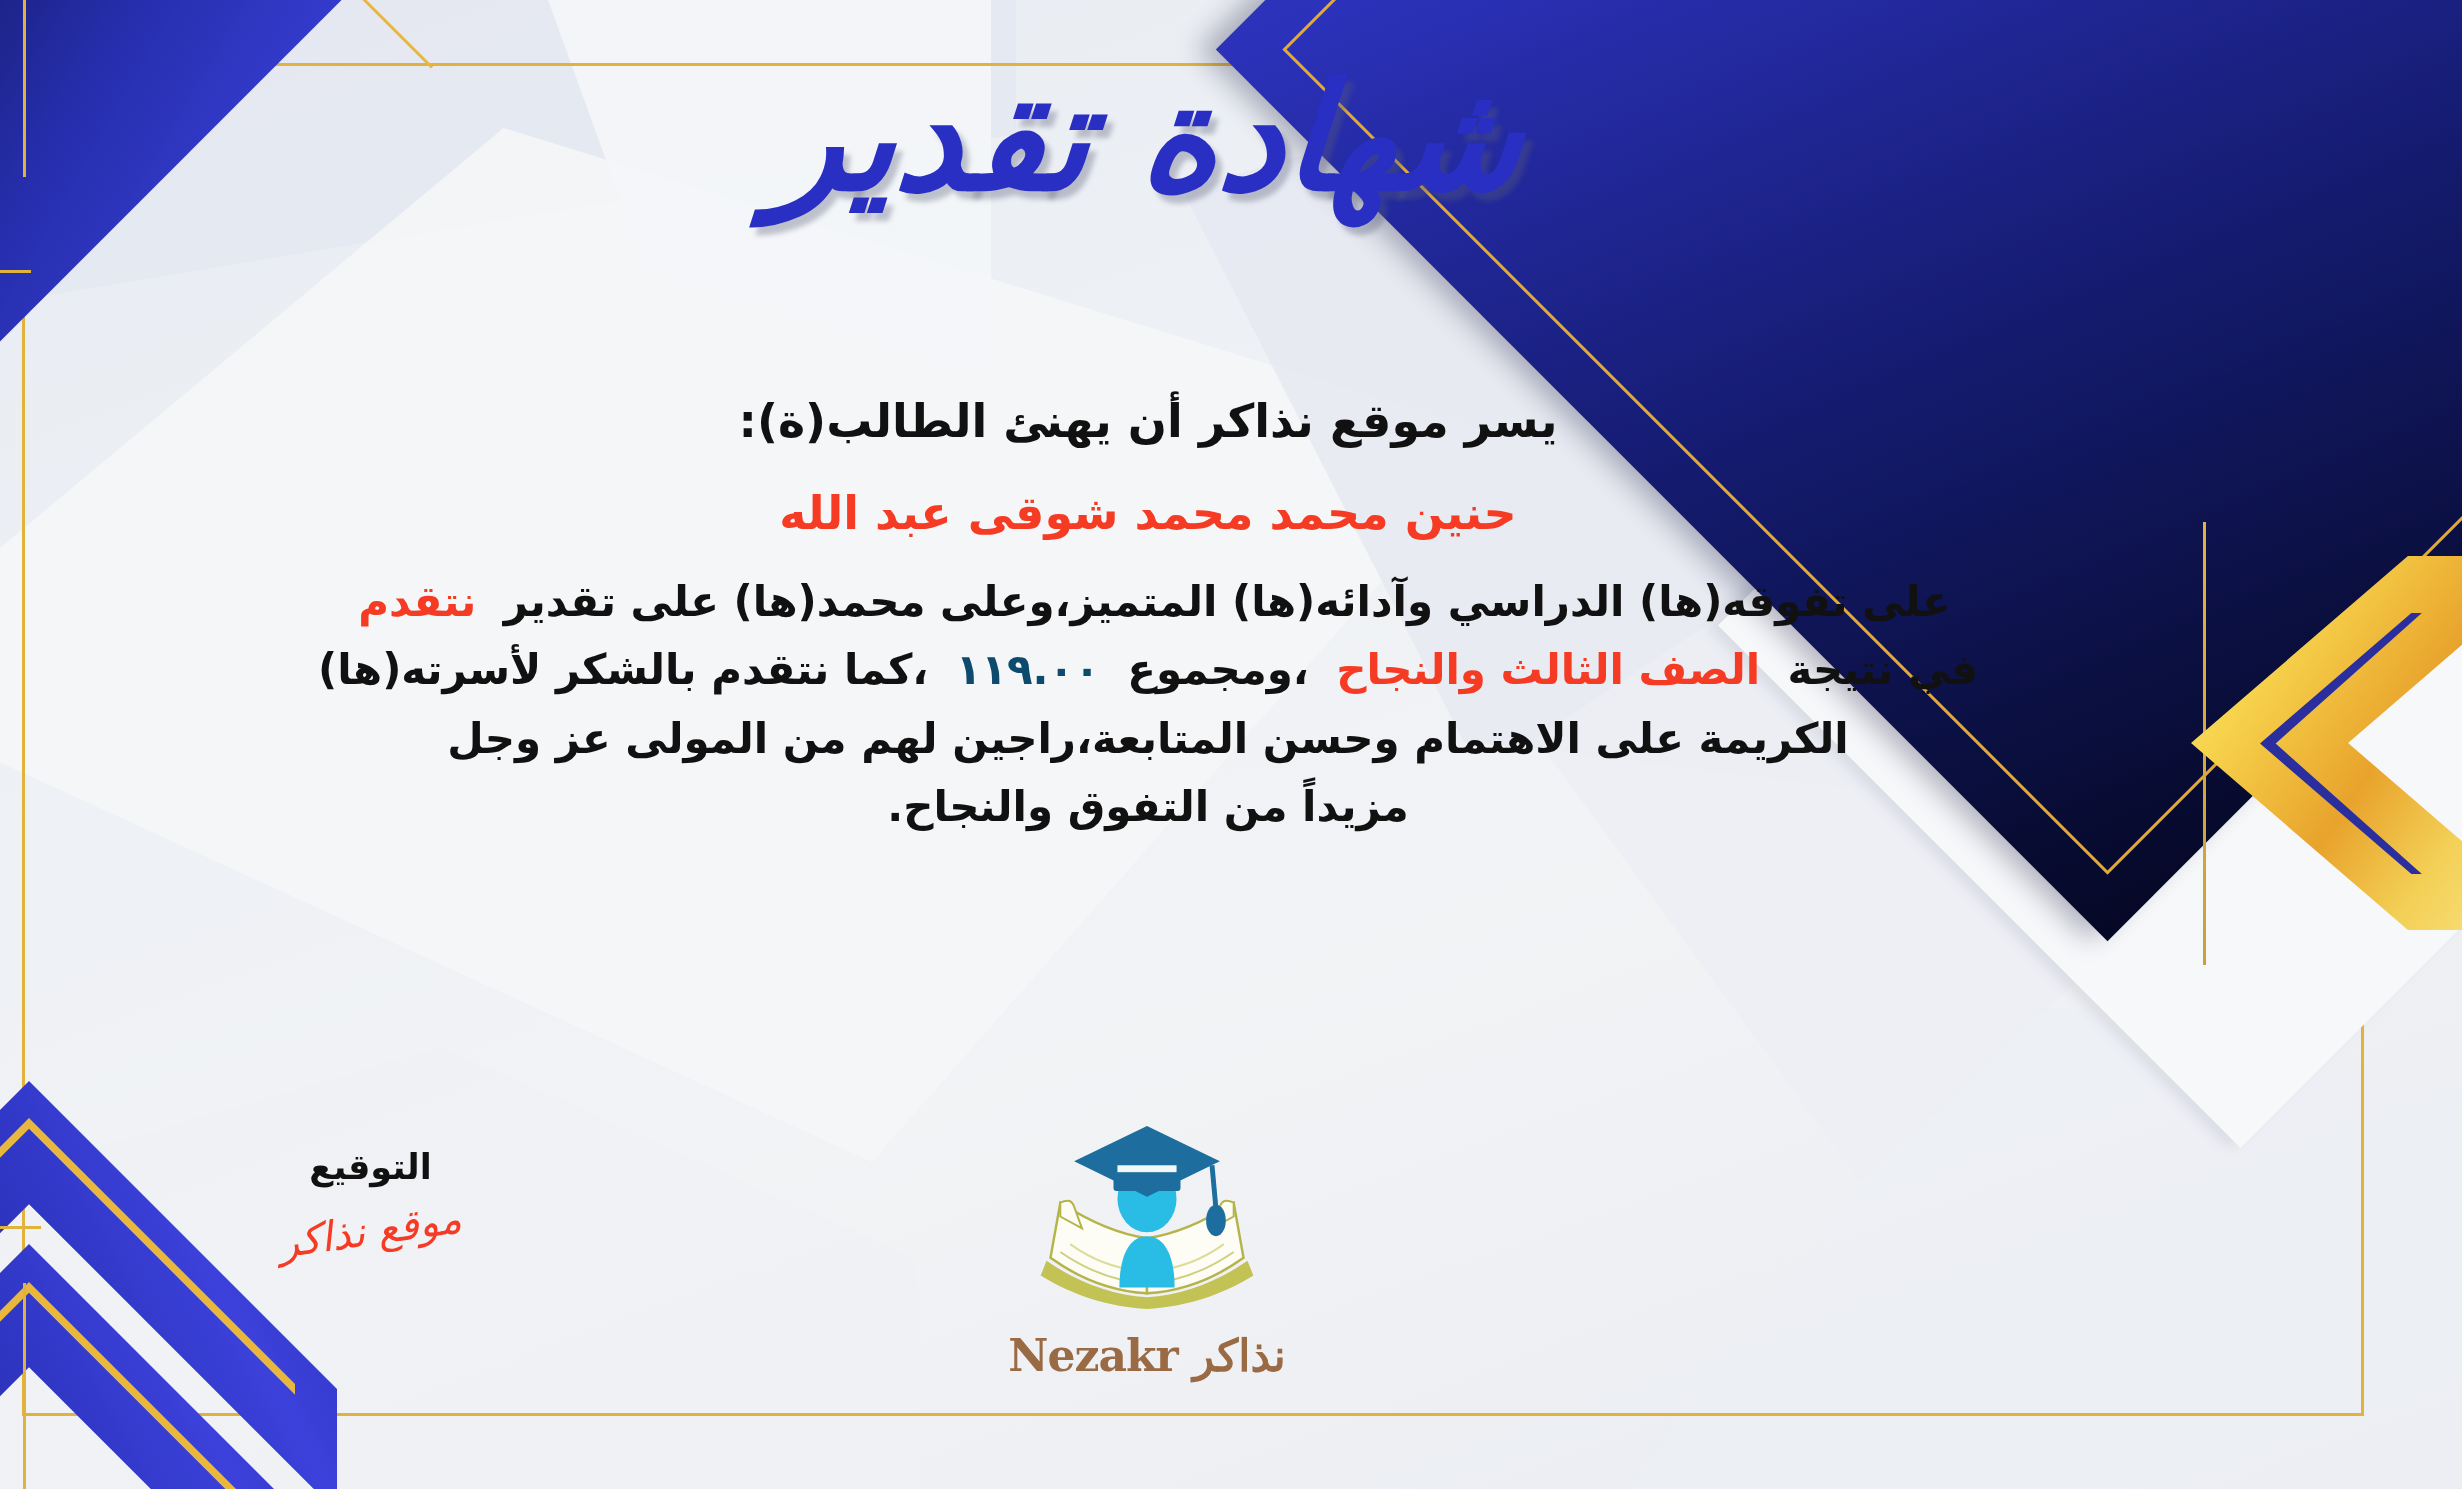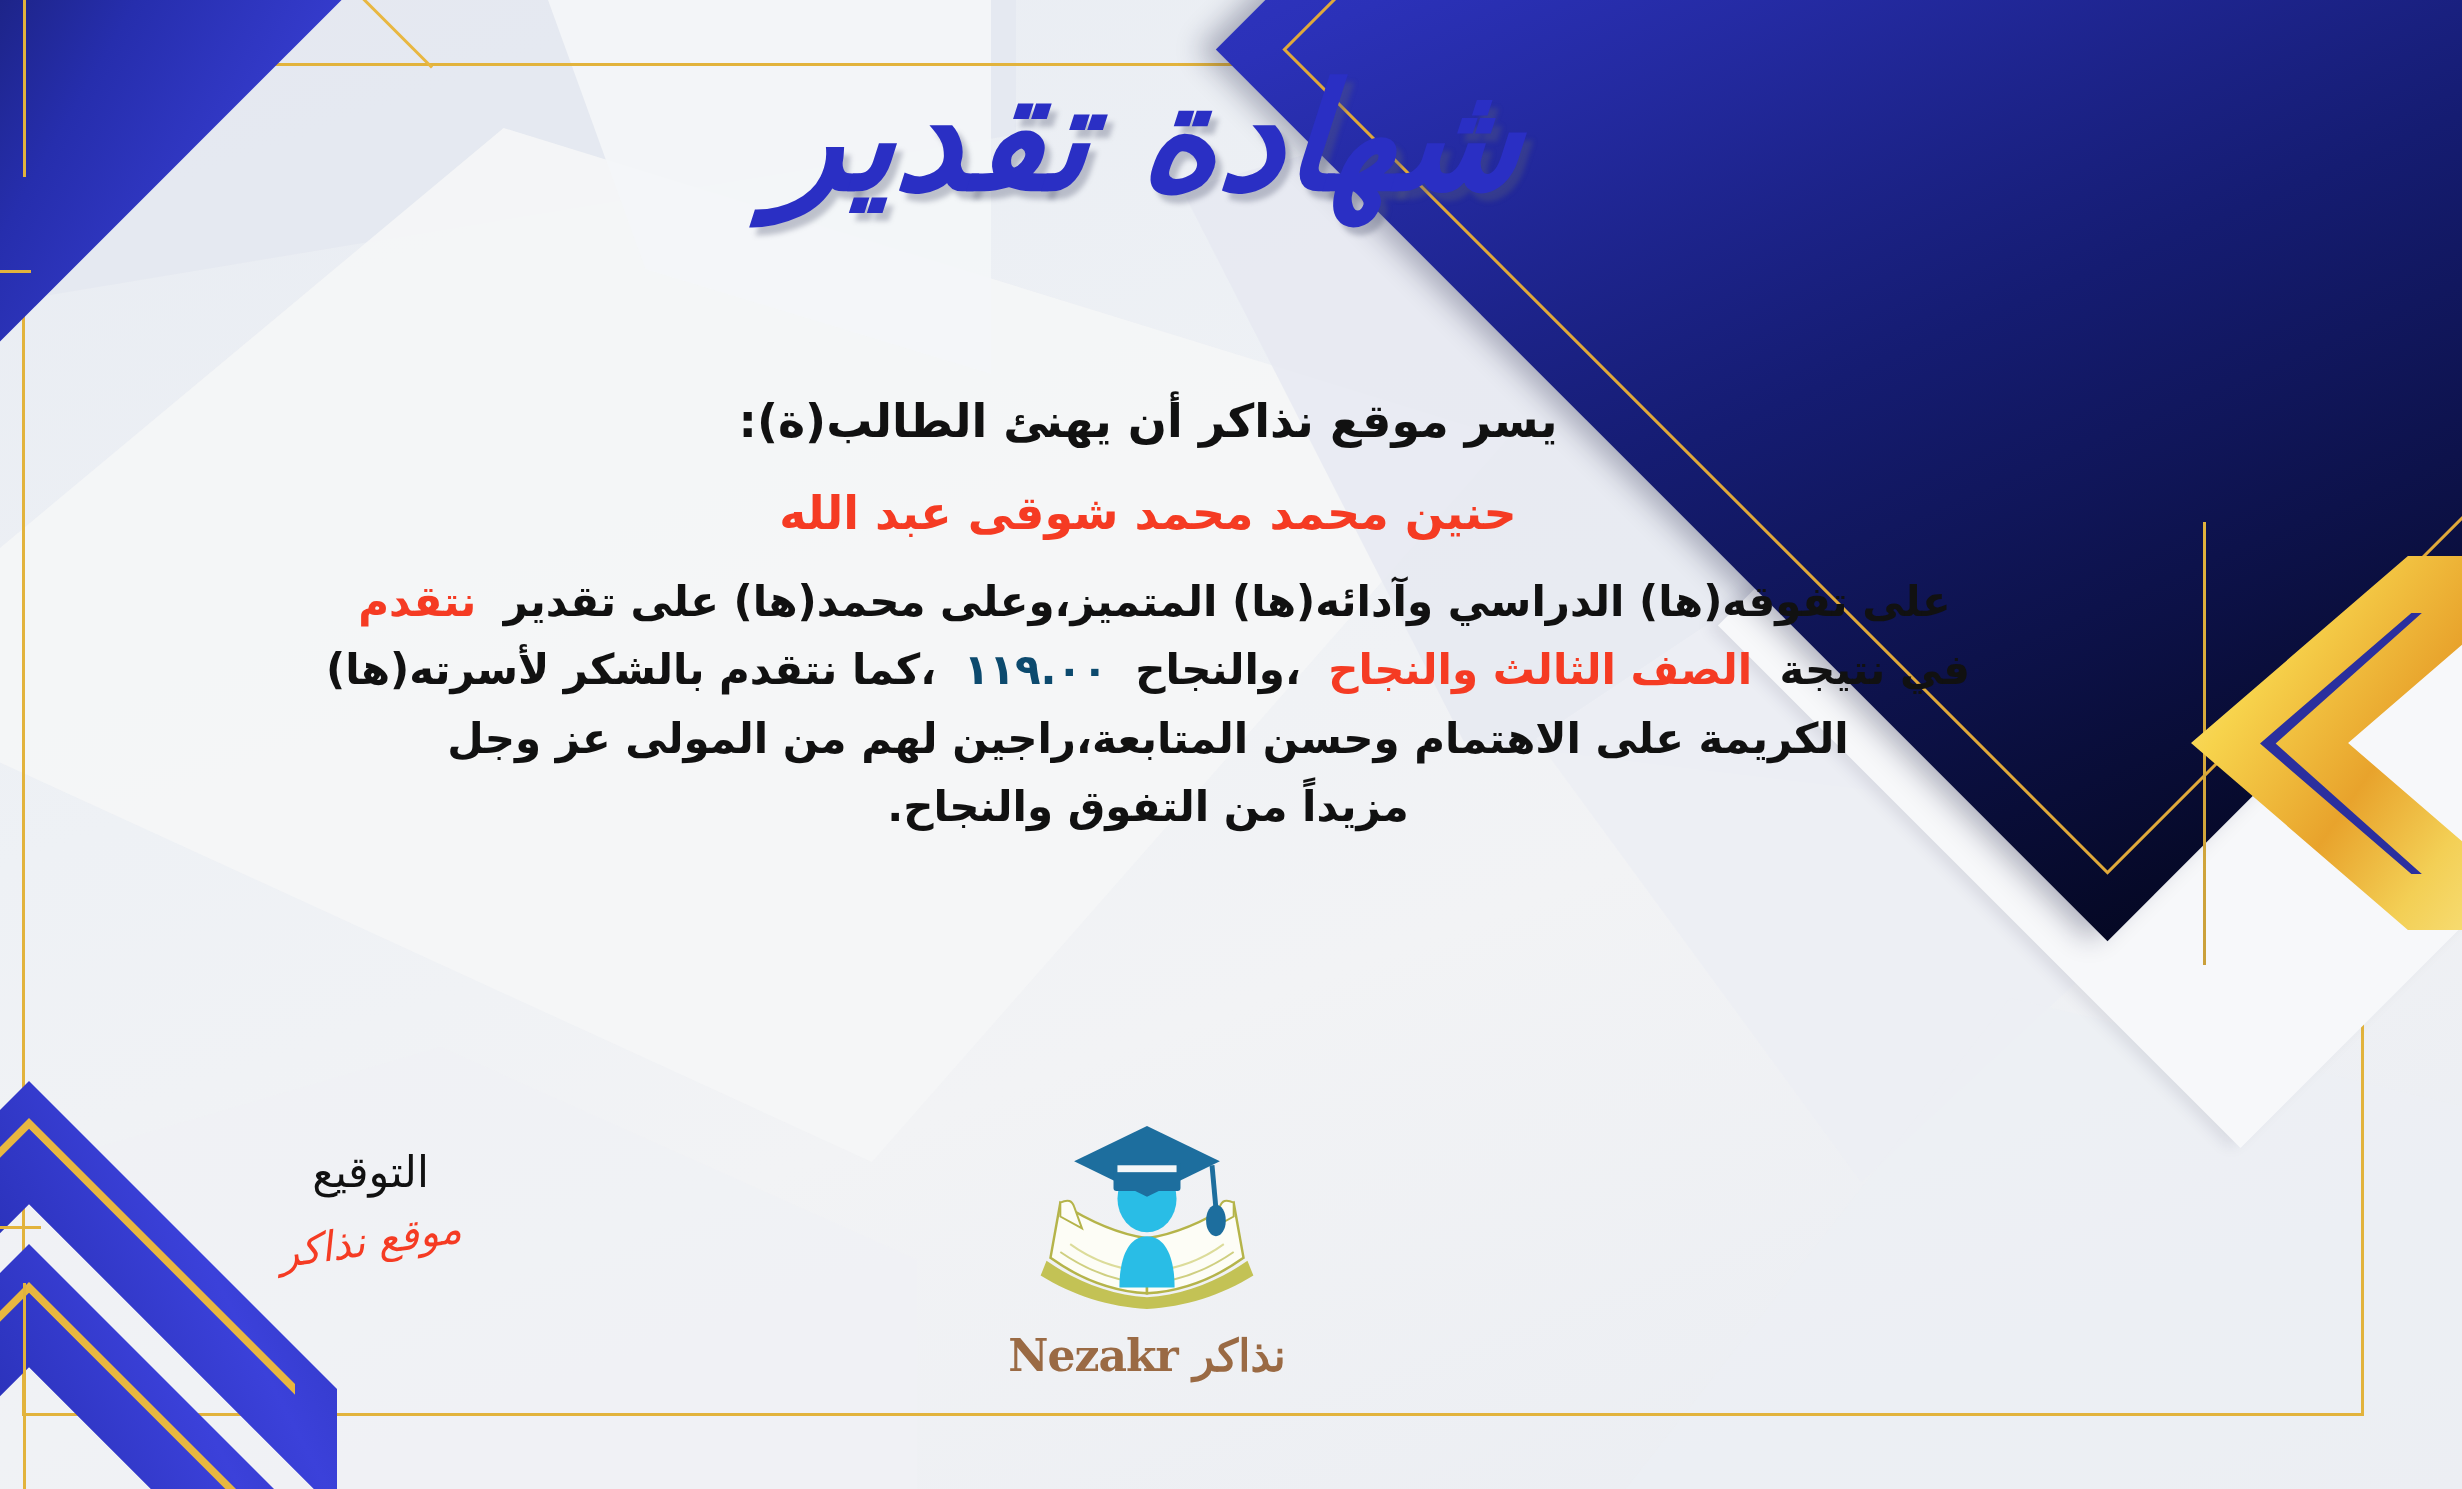--- a/index.html
+++ b/index.html
@@ -247,7 +247,7 @@
       <p class="line line-4">
         <span>في نتيجة</span>
         <span class="hl">الصف الثالث والنجاح</span>
-        <span>،والنجاح</span>
+        <span>،ومجموع</span>
         <span class="hl-num">١١٩.٠٠</span>
         <span>،كما نتقدم بالشكر لأسرته(ها)</span>
       </p>

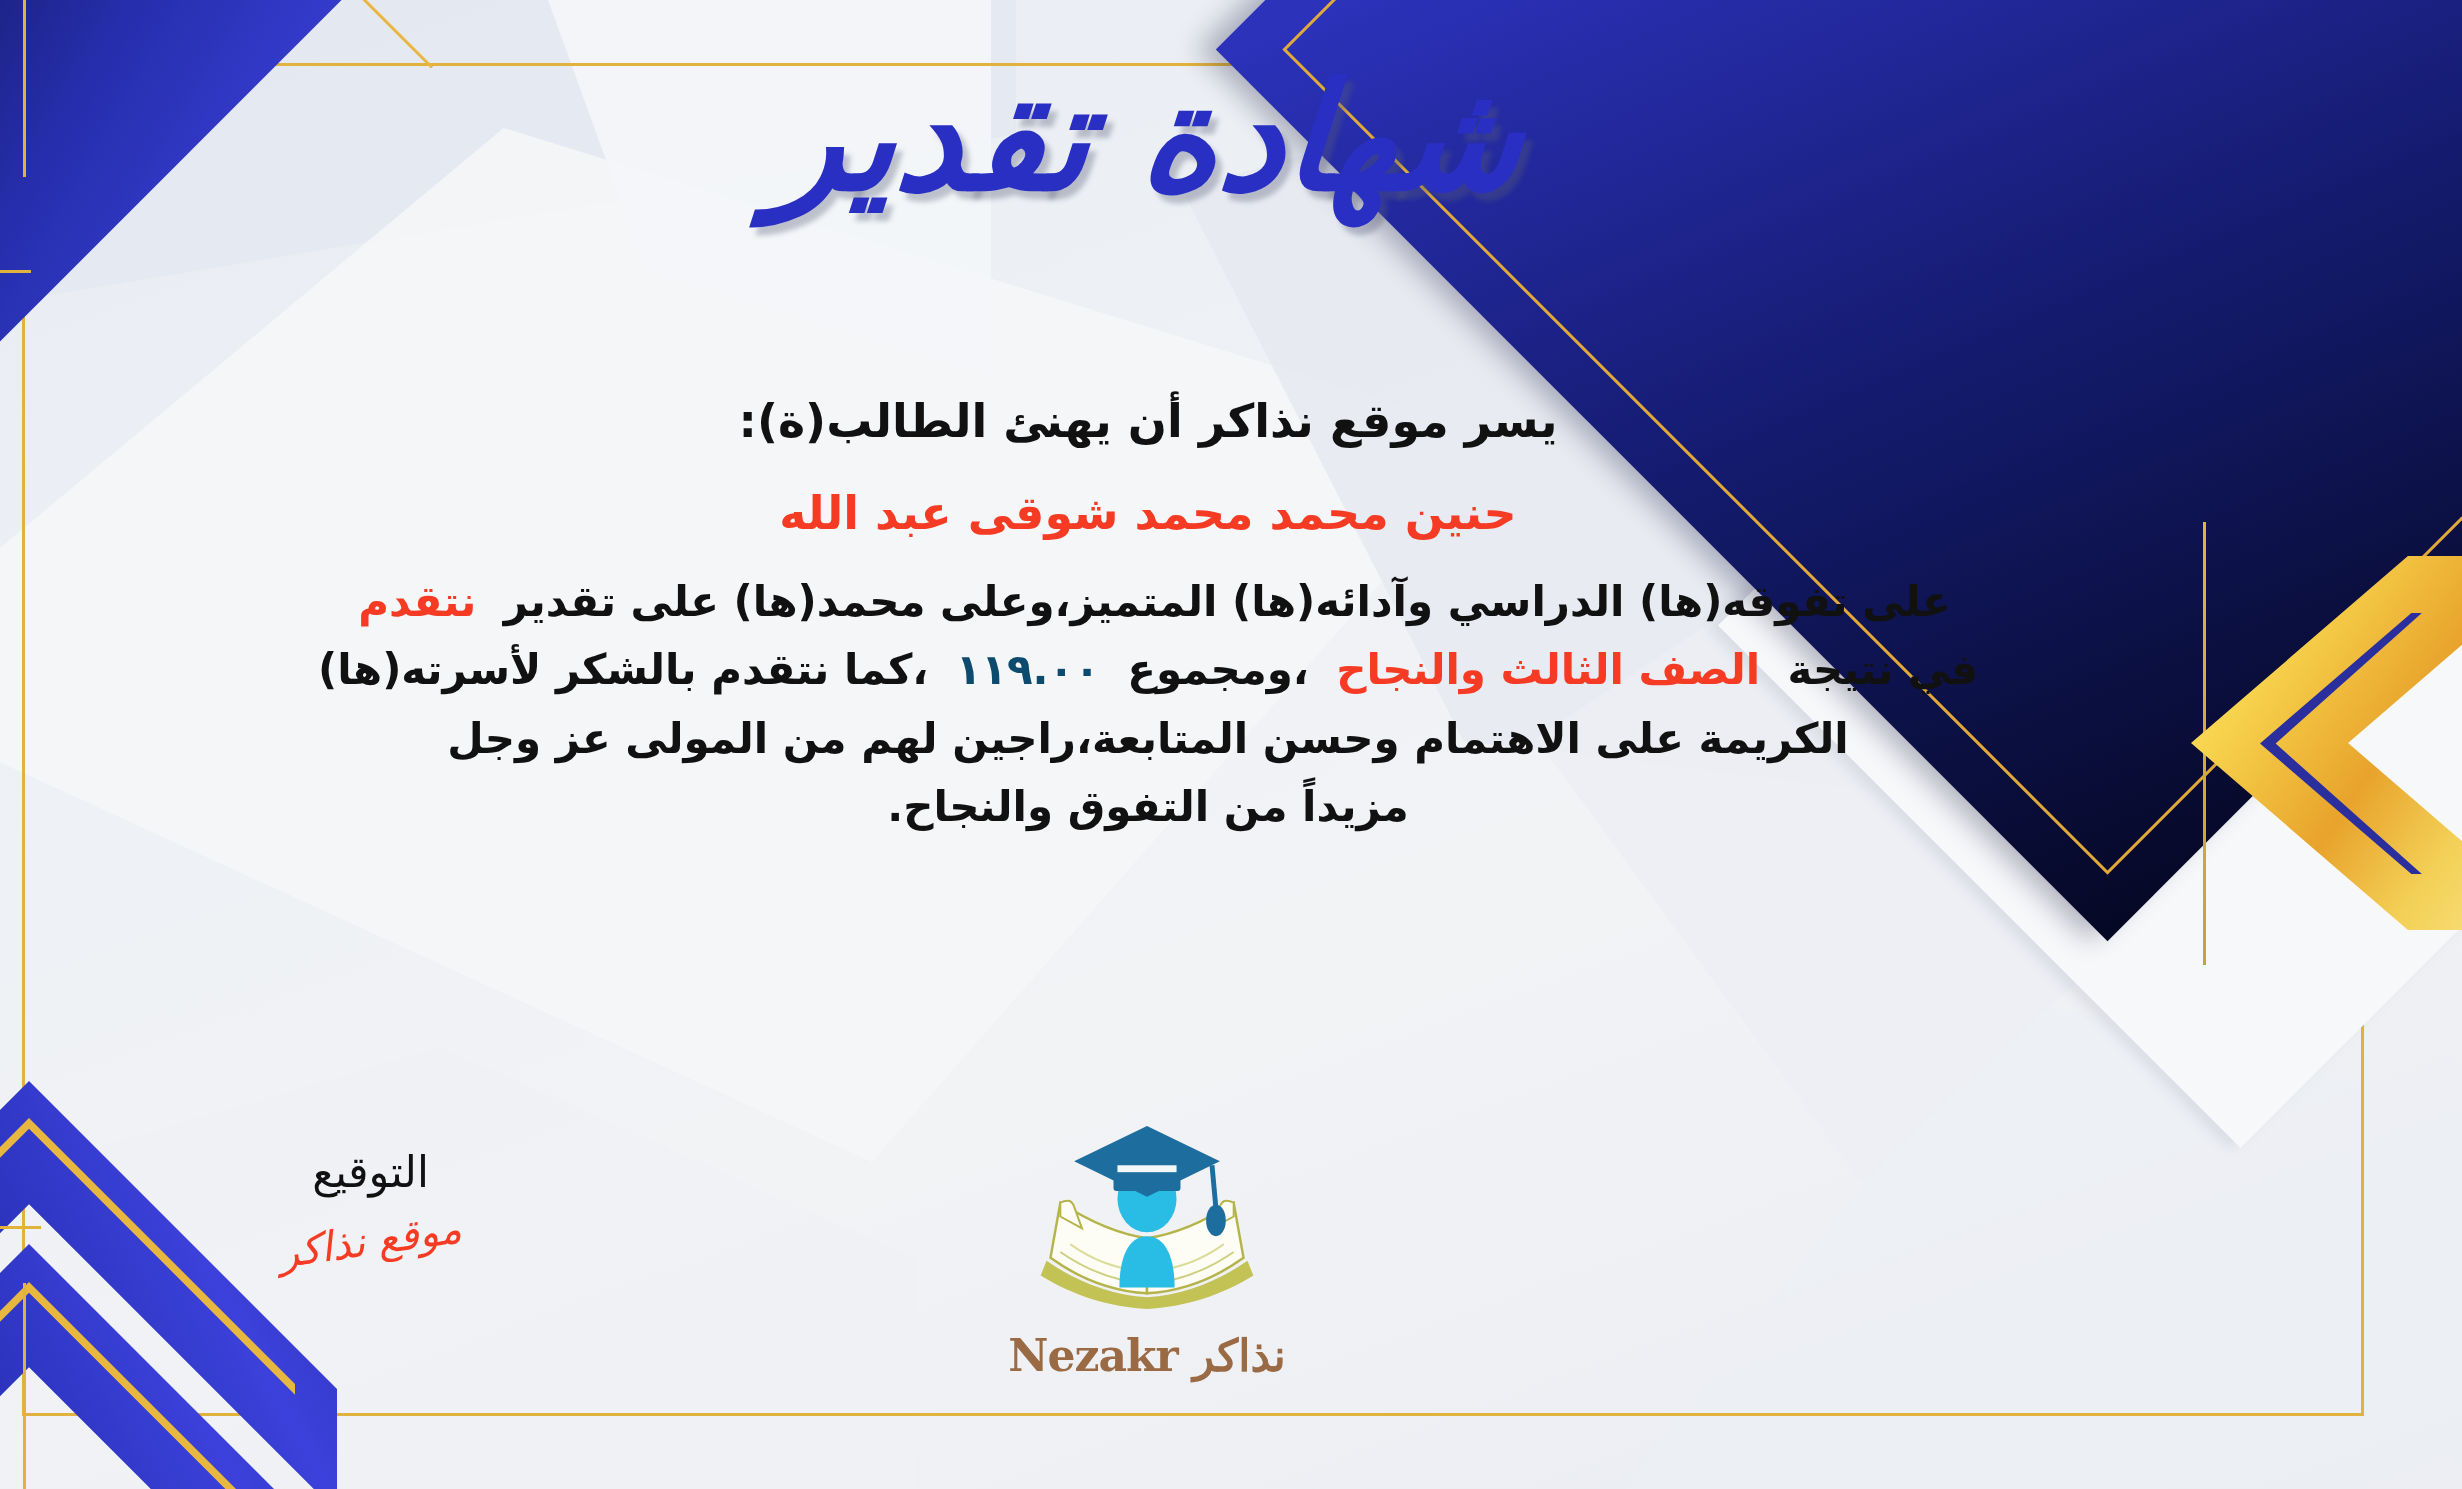--- a/index.html
+++ b/index.html
@@ -161,7 +161,7 @@
 
   
   .sig-block{position:absolute;left:364px;top:1147px;width:345px;text-align:center;}
-  .sig-label{font-size:43px;font-weight:400;color:#111;}
+  .sig-label{font-size:35px;font-weight:700;color:#111;}
   .sig-mark{
     margin-top:19.7px;
     font-size:41px;

